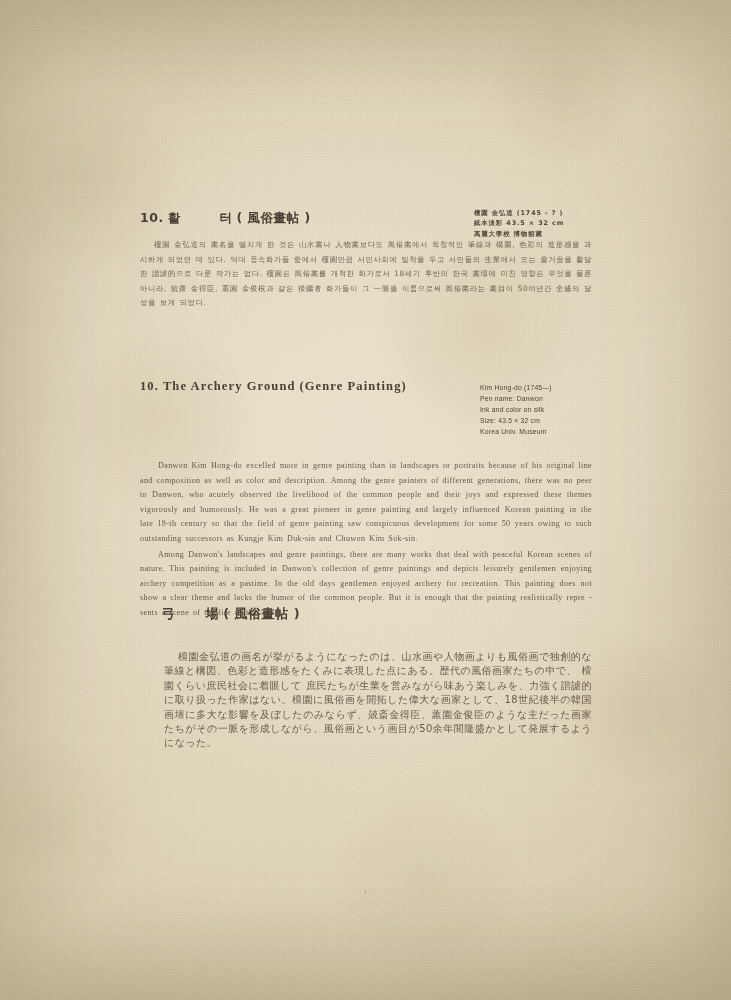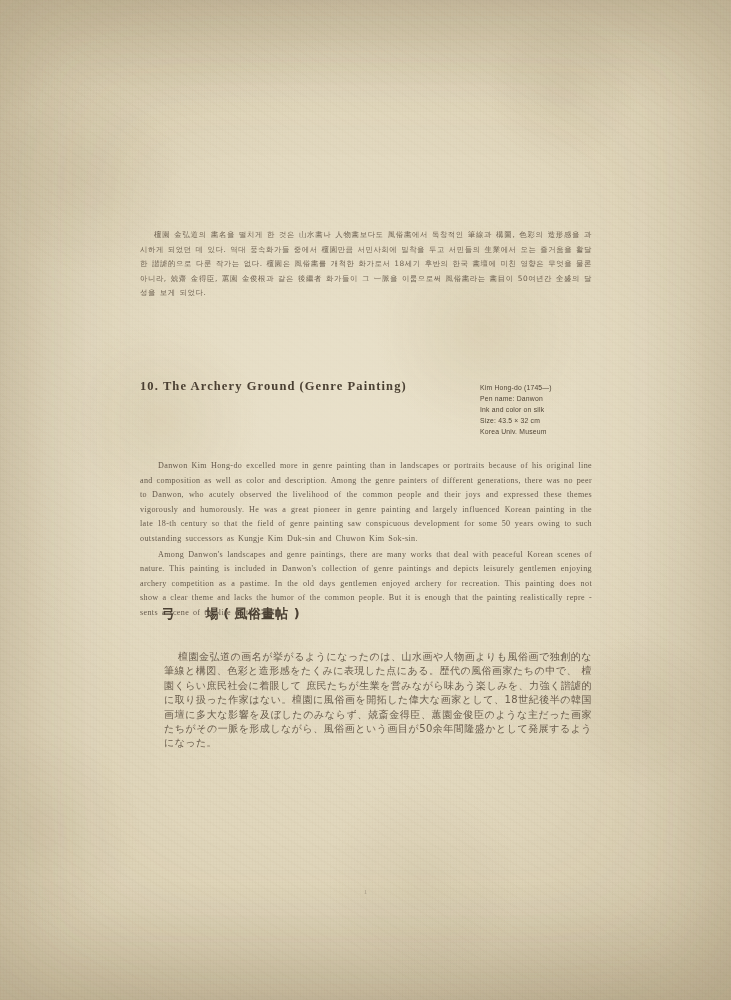--- a/index.html
+++ b/index.html
@@ -184,6 +184,17 @@
   <div class="content">
 
     <div class="sec-ko">
+      <div class="head-row">
+        <span class="title-ko">10.</span>
+        <span class="title-ko">활        터</span>
+        <span class="title-ko">( 風俗畫帖 )</span>
+
+        <div class="meta meta-ko">
+          <div>檀園   金弘道 (1745 - ? )</div>
+          <div>紙本淡彩  43.5 × 32 cm</div>
+          <div>高麗大學校 博物館藏</div>
+        </div>
+      </div>
 
       <div class="body-ko">
         <p class="para para-ko">檀園 金弘道의 畵名을 떨치게 한 것은 山水畵나 人物畵보다도 風俗畵에서 독창적인 筆線과 構圖, 色彩의 造形感을 과시하게 되었던 데 있다. 역대 풍속화가들 중에서 檀園만큼 서민사회에 밀착을 두고 서민들의 生業에서 오는 즐거움을 활달한 諧謔的으로 다룬 작가는 없다. 檀園은 風俗畵를 개척한 화가로서 18세기 후반의 한국 畵壇에 미친 영향은 무엇을 물론 아니라, 兢齋 金得臣, 蕙園 金俊根과 같은 後繼者 화가들이 그 一脈을 이룸으로써 風俗畵라는 畵目이 50여년간 全盛의 달성을 보게 되었다.</p>

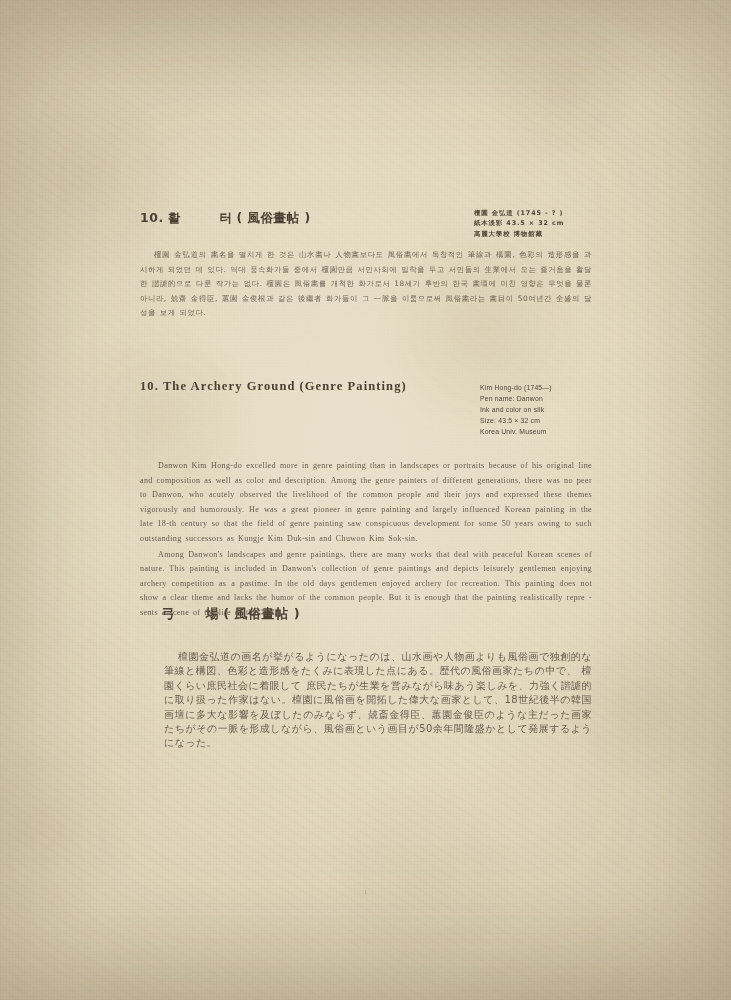--- a/index.html
+++ b/index.html
@@ -152,7 +152,7 @@
     text-indent: 18px;
     color: #53473b;
   }
-  .body-ko { margin-top: 20px; }
+  .body-ko { margin-top: 10px; }
   .body-en { margin-top: 63px; }
   .body-ja { margin-top: 26px; }
   .para + .para { margin-top: 1px; }

